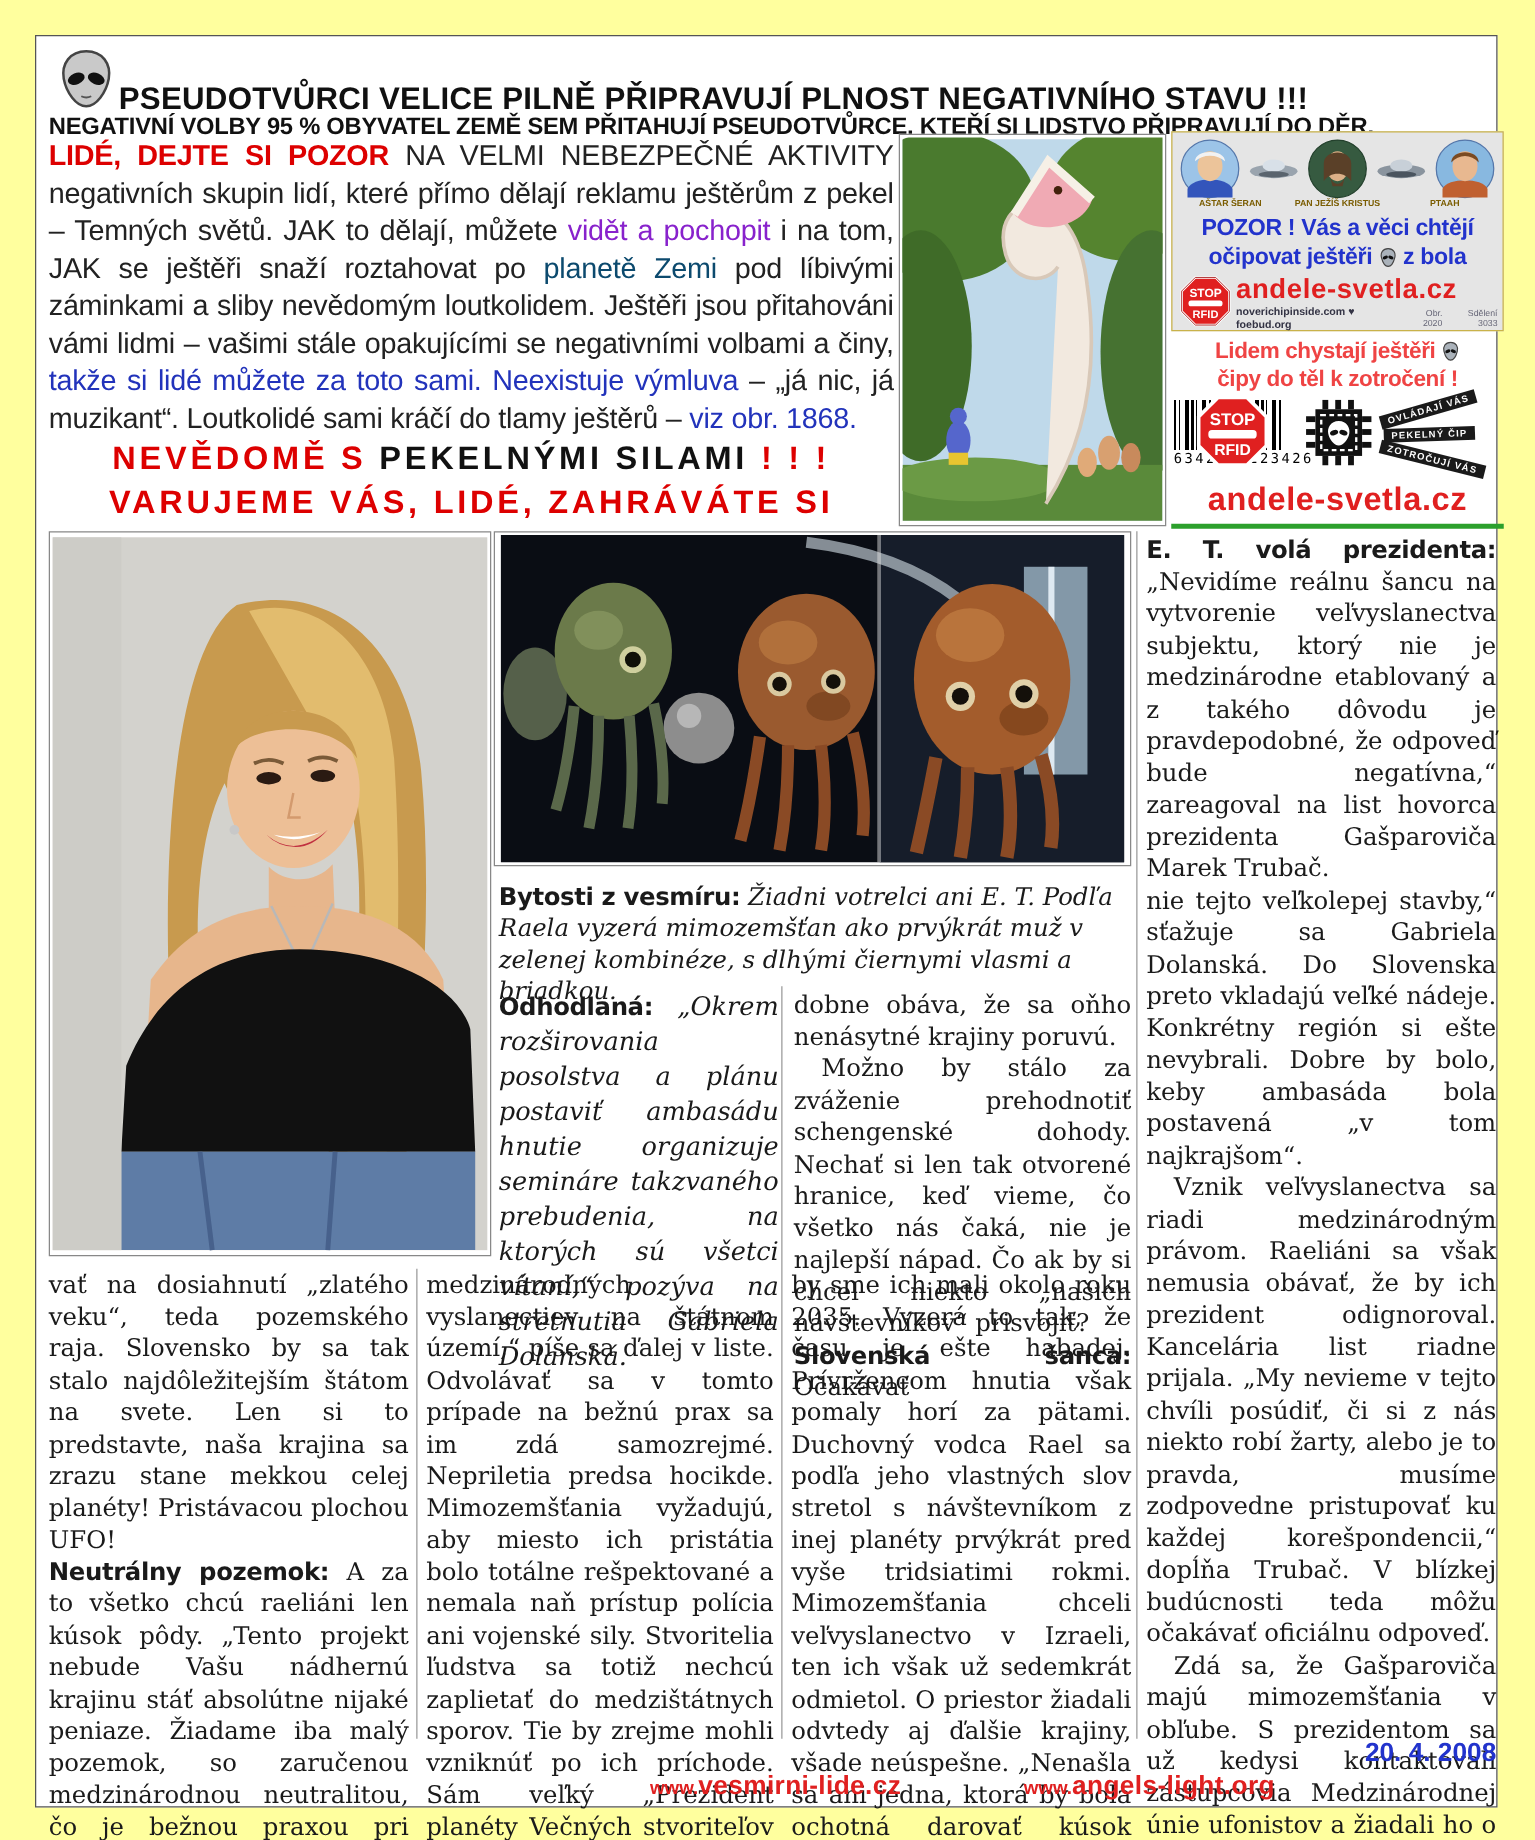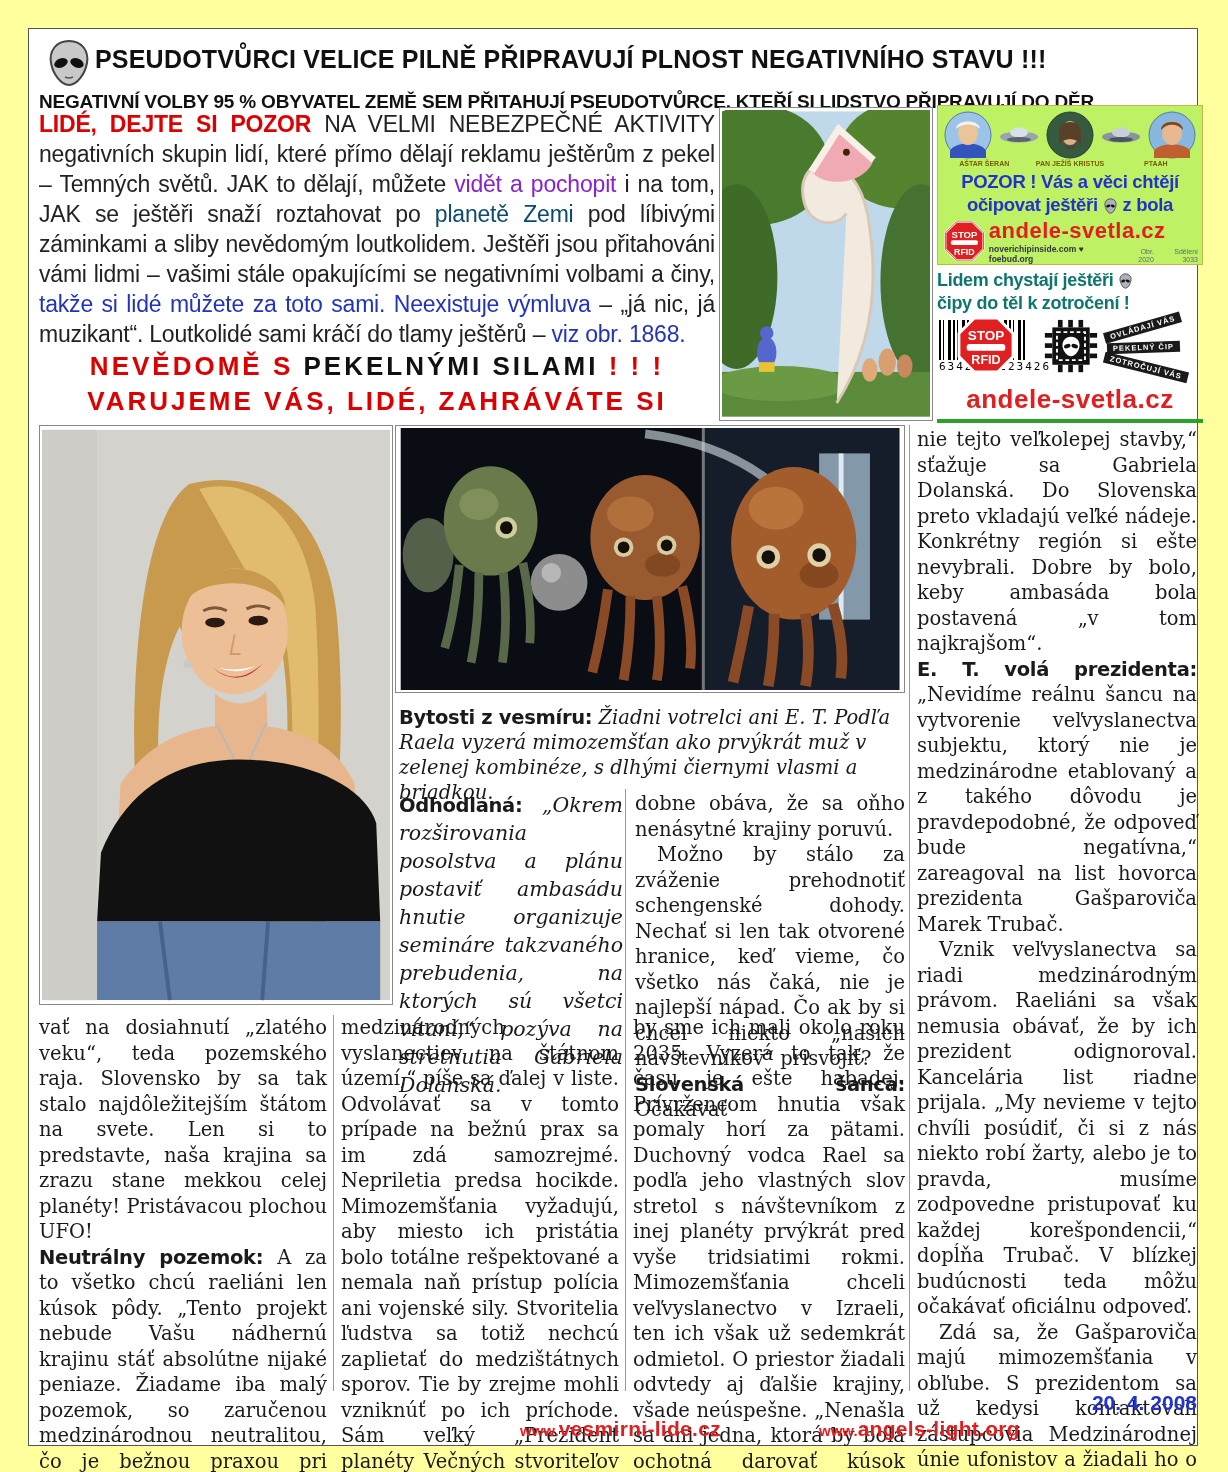--- a/index.html
+++ b/index.html
@@ -8,7 +8,7 @@
   .abs{position:absolute;}
 
   
-  .h1{font-weight:bold;color:#111;font-size:25px;letter-spacing:.2px;white-space:nowrap;}
+  .h1{font-weight:bold;color:#111;font-size:25px;letter-spacing:.2px;white-space:nowrap;margin-top:20px;}
   .h2{font-weight:bold;color:#111;font-size:19px;letter-spacing:-.2px;white-space:nowrap;}
 
   

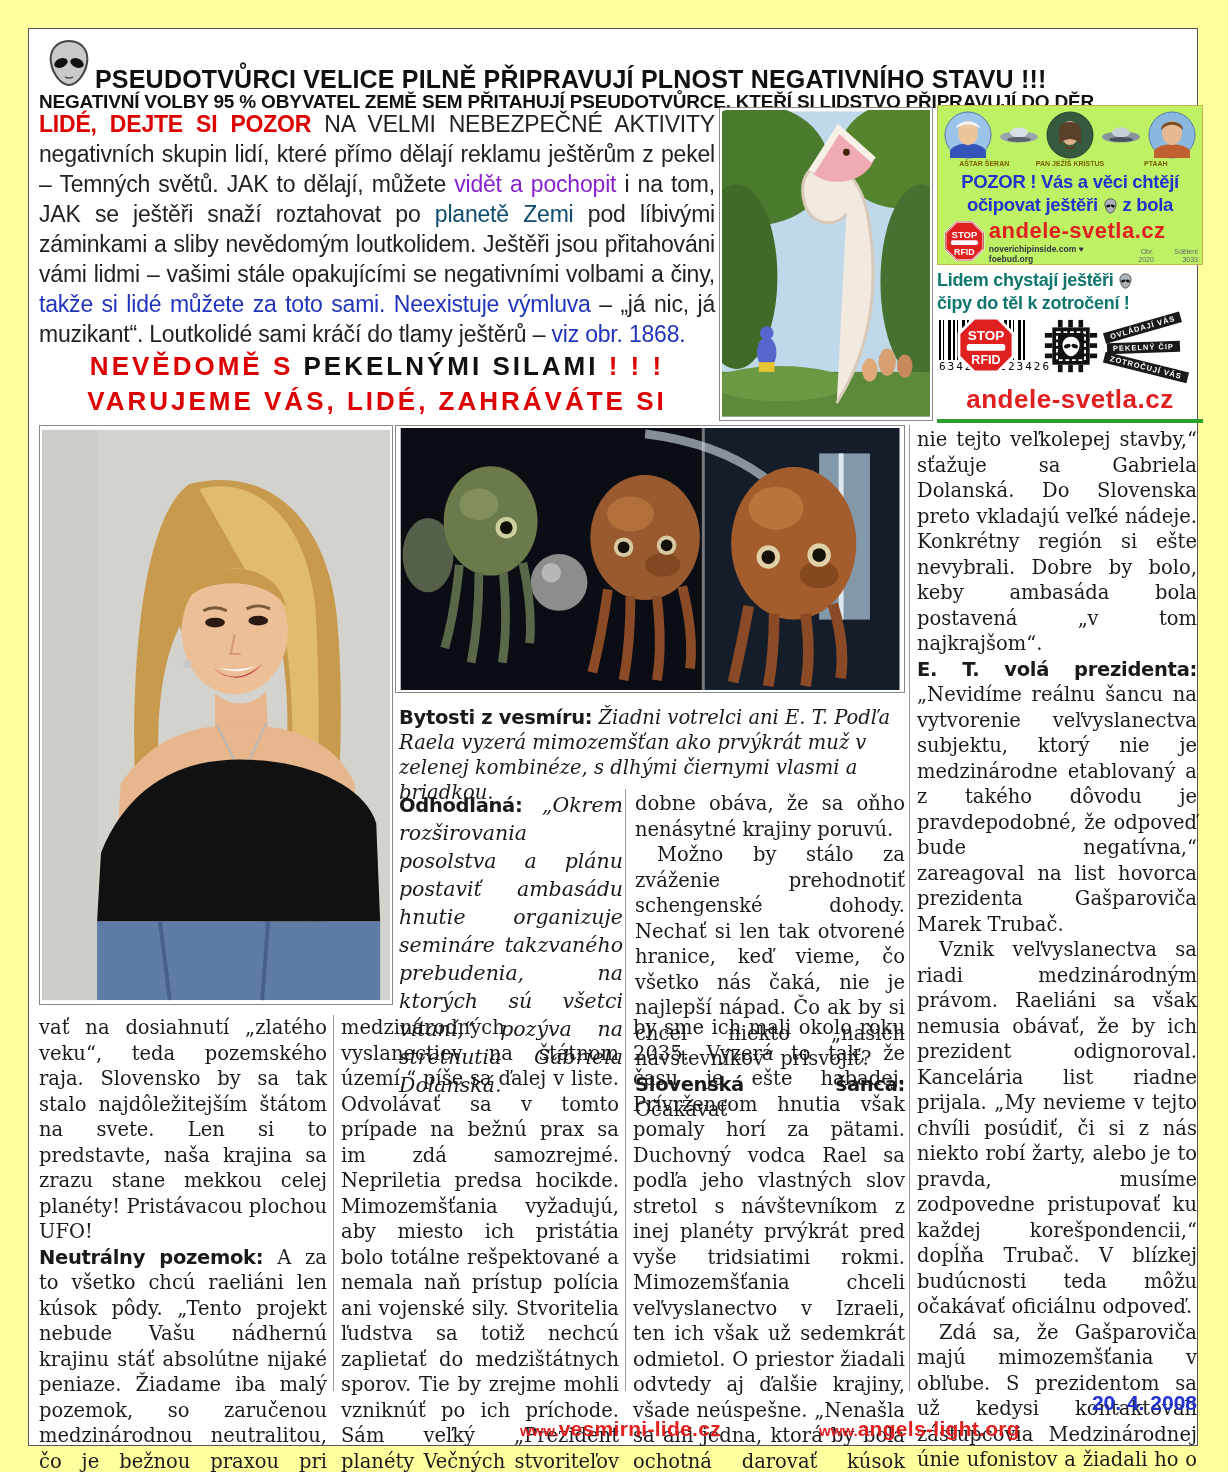--- a/index.html
+++ b/index.html
@@ -23,7 +23,7 @@
   .warn-black{color:#111;}
 
   
-  .pozorbox{width:266px;background:#bef264;border:1px solid #c9b24a;box-sizing:border-box;}
+  .pozorbox{width:266px;background:#e5e5e5;border:1px solid #c9b24a;box-sizing:border-box;}
   .pozorbox .portraits{display:flex;align-items:center;justify-content:space-between;padding:5px 6px 0 6px;}
   .plabel{font-size:7px;font-weight:bold;color:#7a5c00;text-align:center;width:33%;}
   .plabels{display:flex;justify-content:space-between;padding:1px 4px;}

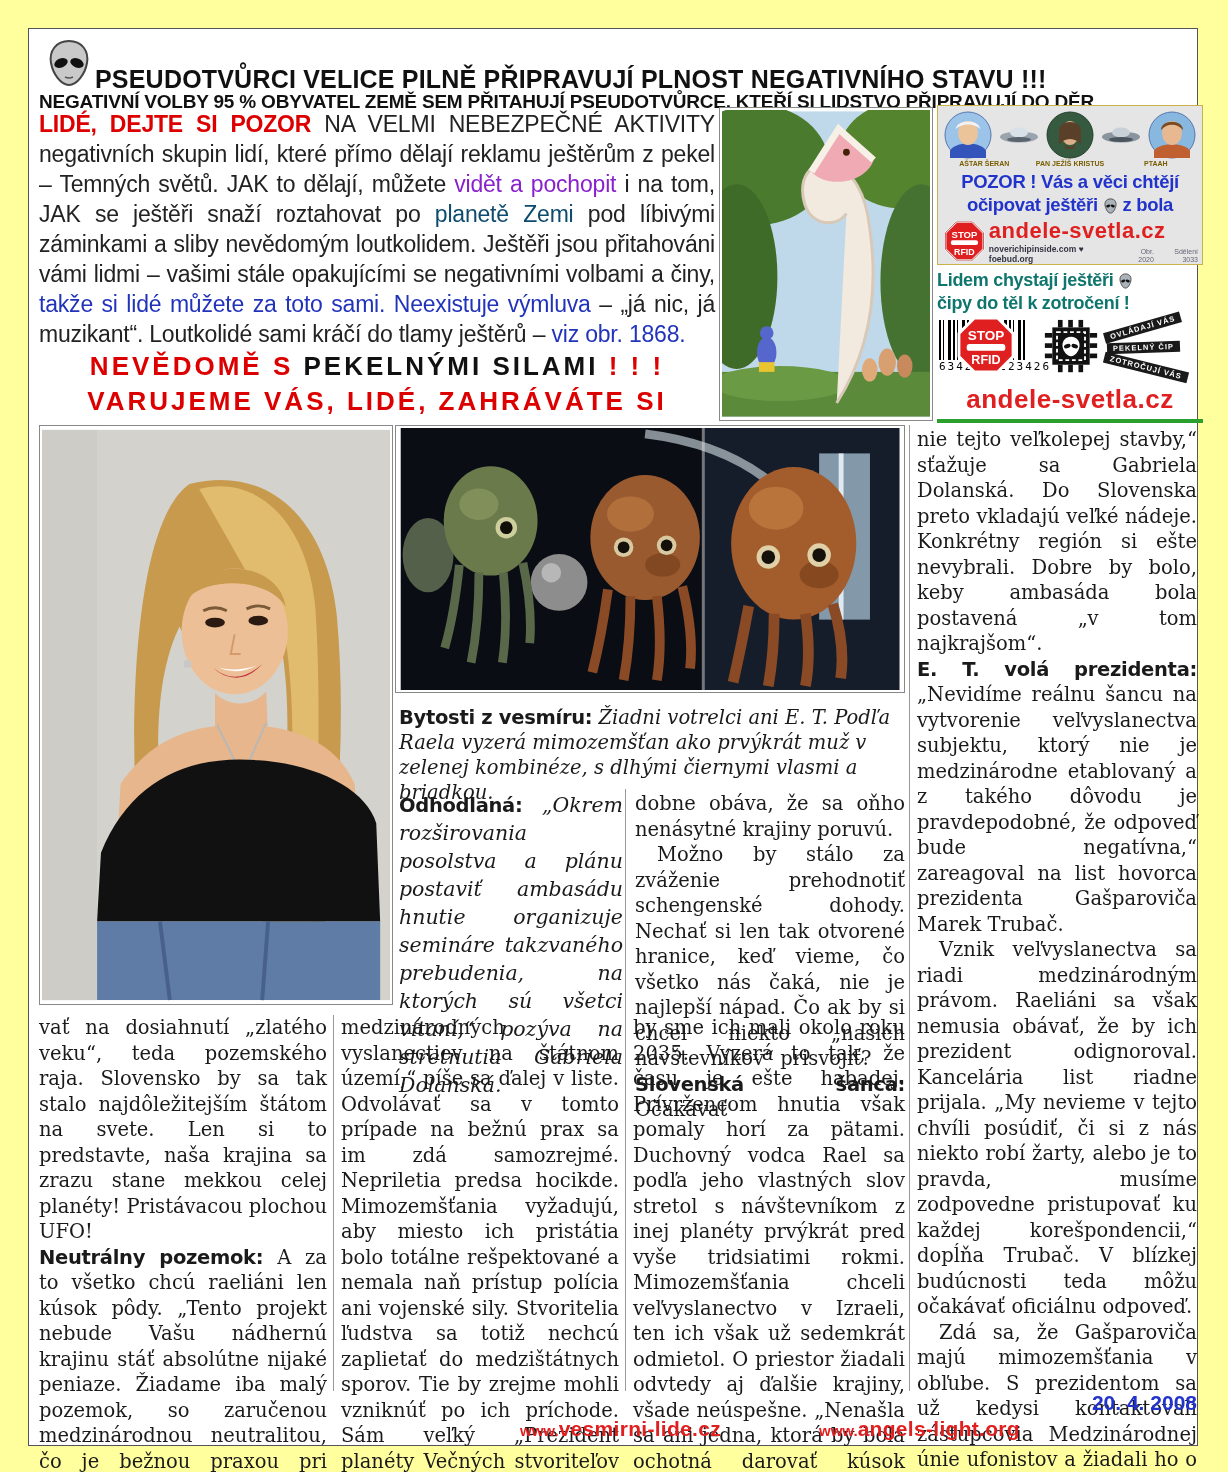--- a/index.html
+++ b/index.html
@@ -31,7 +31,7 @@
   .pozor-domain{color:#e02020;font-weight:bold;font-size:22px;letter-spacing:.5px;}
   .pozor-small{font-size:8.5px;font-weight:bold;color:#334;}
   .pozor-tiny{font-size:7px;color:#667;text-align:right;line-height:8px;}
-  .chipline{color:#0f766e;font-weight:bold;font-size:18px;line-height:23px;text-align:left;letter-spacing:-.3px;}
+  .chipline{color:#ef4444;font-weight:bold;font-size:18px;line-height:23px;text-align:center;letter-spacing:-.3px;}
   .chip-domain{color:#e02020;font-weight:bold;font-size:26px;text-align:center;letter-spacing:.5px;}
   .barcode{width:86px;height:40px;background:repeating-linear-gradient(90deg,#000 0 2px,#fff 2px 4px,#000 4px 5px,#fff 5px 9px,#000 9px 12px,#fff 12px 14px);}
   .bardigits{font-family:"DejaVu Sans Mono",monospace;font-size:11px;letter-spacing:2px;color:#000;background:#fff;}

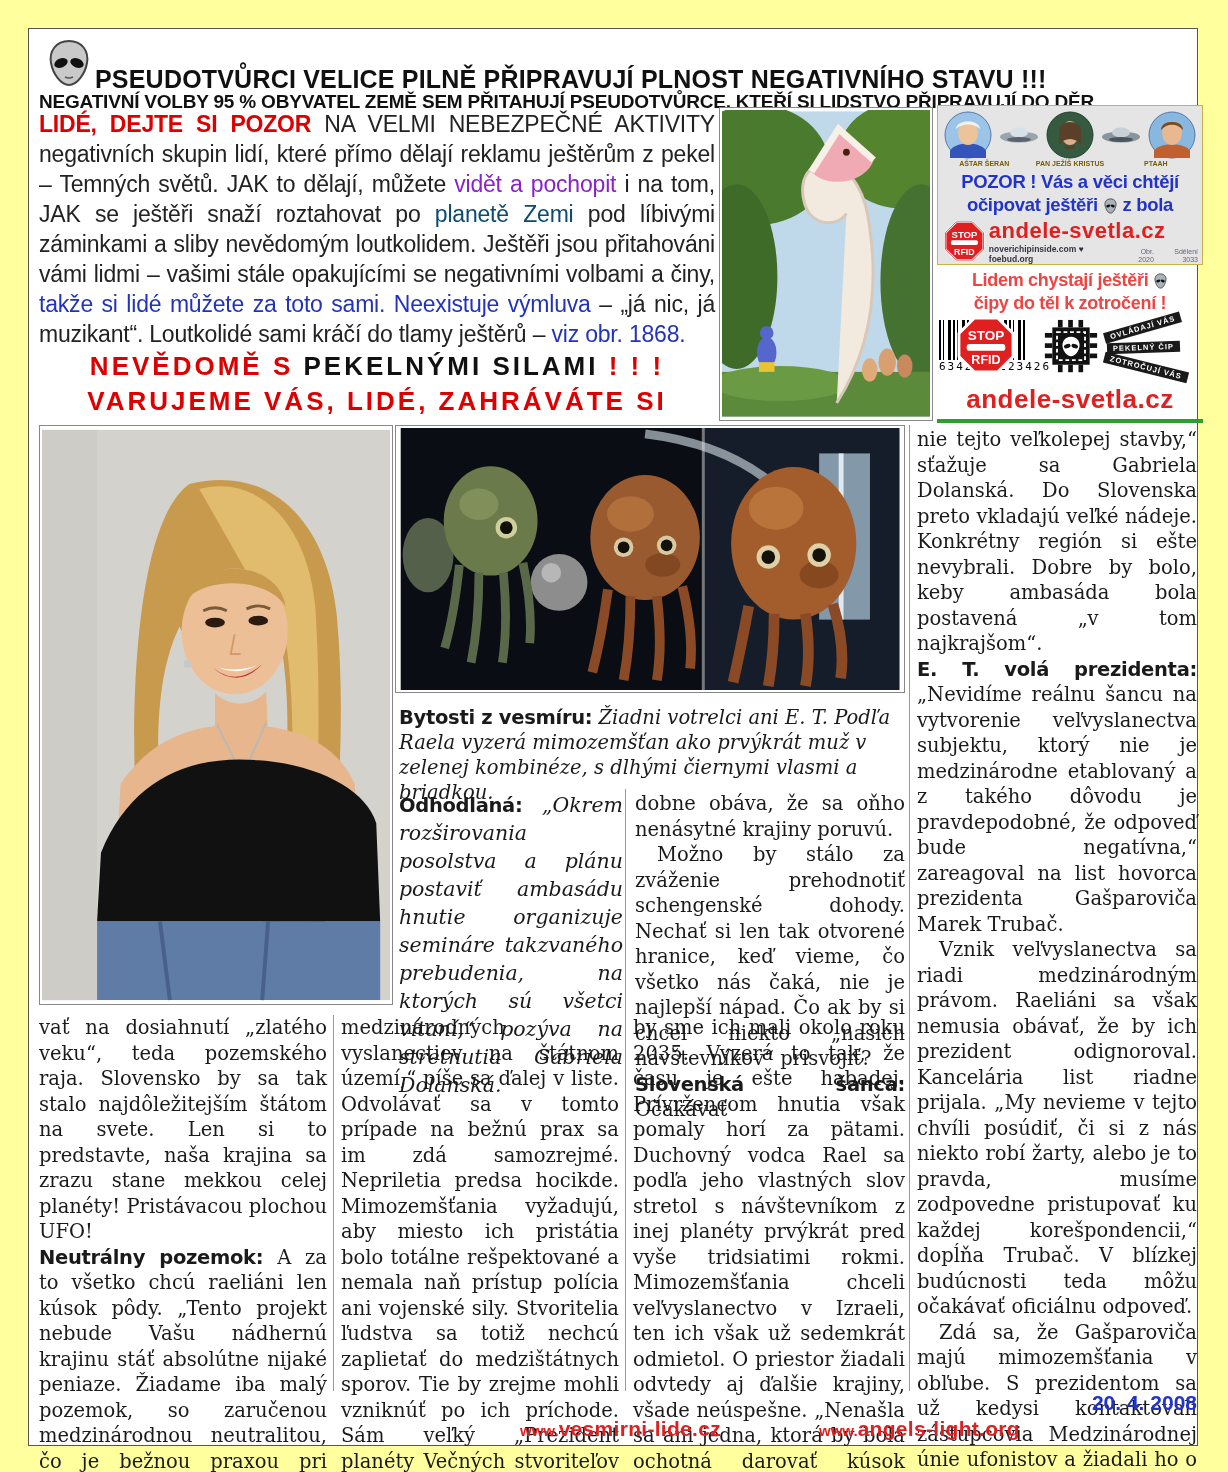--- a/index.html
+++ b/index.html
@@ -300,8 +300,8 @@
   </div>
 
   <div class="abs np" style="left:888px;top:398px;width:280px;">
+    <p><span class="lead">E. T. volá prezidenta:</span><span> „Nevidíme reálnu šancu na vytvorenie veľvyslanectva subjektu, ktorý nie je medzinárodne etablovaný a z takého dôvodu je pravdepodobné, že odpoveď bude negatívna,“ zareagoval na list hovorca prezidenta Gašparoviča Marek Trubač.</span></p>
     <p>nie tejto veľkolepej stavby,“ sťažuje sa Gabriela Dolanská. Do Slovenska preto vkladajú veľké nádeje. Konkrétny región si ešte nevybrali. Dobre by bolo, keby ambasáda bola postavená „v tom najkrajšom“.</p>
-    <p><span class="lead">E. T. volá prezidenta:</span><span> „Nevidíme reálnu šancu na vytvorenie veľvyslanectva subjektu, ktorý nie je medzinárodne etablovaný a z takého dôvodu je pravdepodobné, že odpoveď bude negatívna,“ zareagoval na list hovorca prezidenta Gašparoviča Marek Trubač.</span></p>
     <p class="indent">Vznik veľvyslanectva sa riadi medzinárodným právom. Raeliáni sa však nemusia obávať, že by ich prezident odignoroval. Kancelária list riadne prijala. „My nevieme v tejto chvíli posúdiť, či si z nás niekto robí žarty, alebo je to pravda, musíme zodpovedne pristupovať ku každej korešpondencii,“ dopĺňa Trubač. V blízkej budúcnosti teda môžu očakávať oficiálnu odpoveď.</p>
     <p class="indent">Zdá sa, že Gašparoviča majú mimozemšťania v obľube. S prezidentom sa už kedysi kontaktovali zástupcovia Medzinárodnej únie ufonistov a žiadali ho o stretnutie s predstaviteľmi mimozemských civilizácií. „Stalo sa aj také a museli sme odpovedať. Dostali odpoveď, ale do dnešného dňa sa takéto civilizácie k palácu nepriblížili,“ uzatvára so smiechom hovorca.  ■</p>
   </div>

